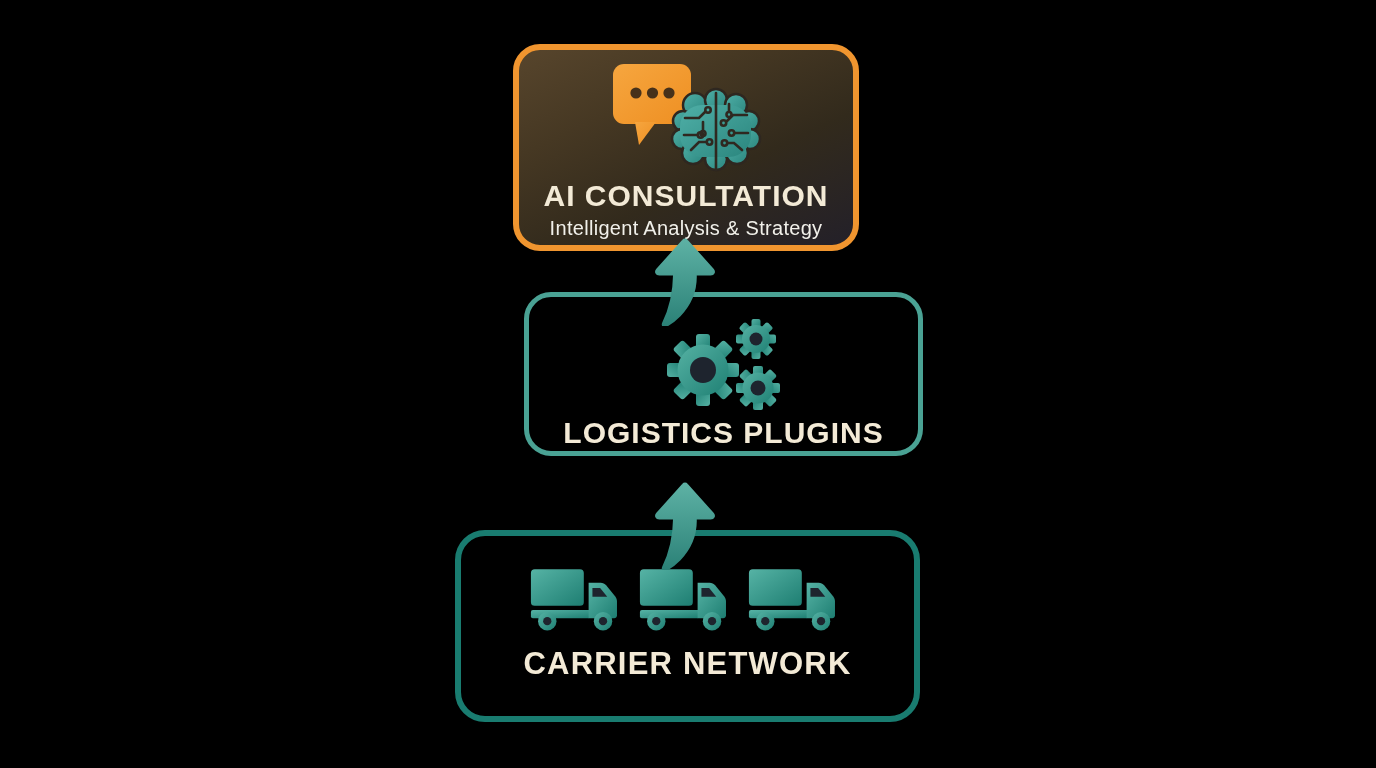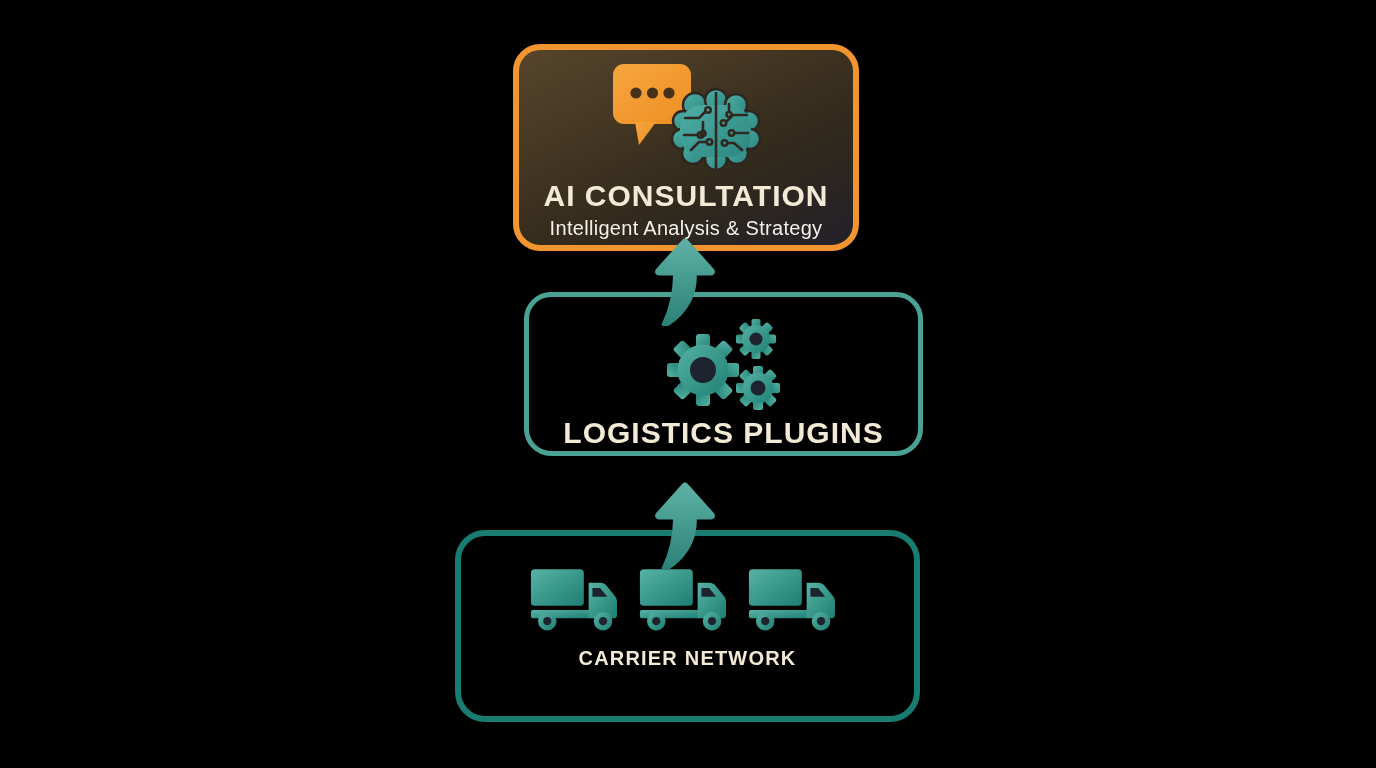--- a/index.html
+++ b/index.html
@@ -57,7 +57,7 @@
   }
   .box-top .title{margin-top:2px;}
   .box-middle .title{margin-top:2px;}
-  .box-bottom .title{margin-top:14px;letter-spacing:1.2px;font-size:20px;}
+  .box-bottom .title{margin-top:14px;letter-spacing:1.2px;font-size:31px;}
   .arrow{position:absolute;width:70px;height:88px;z-index:5;}
   .arrow-1{left:650px;top:238px;}
   .arrow-2{left:650px;top:482px;}

